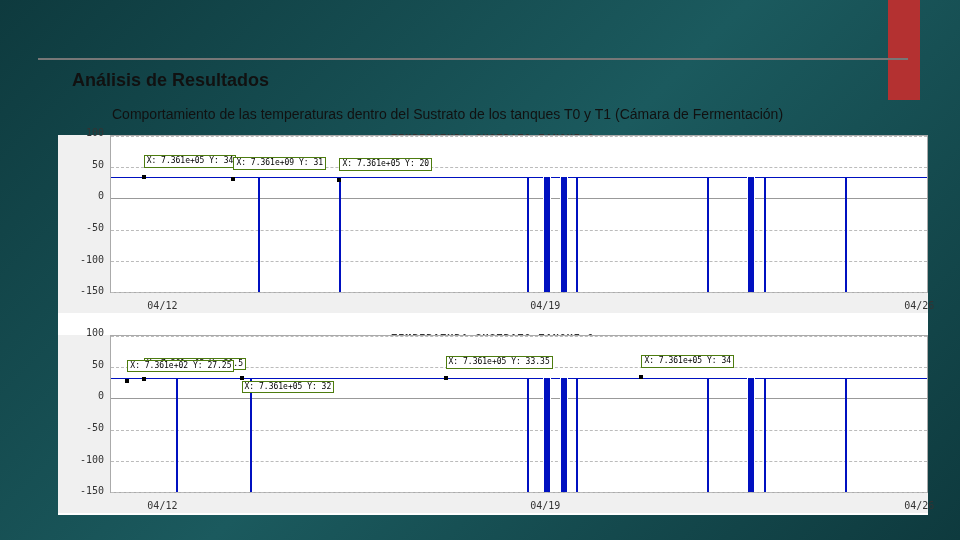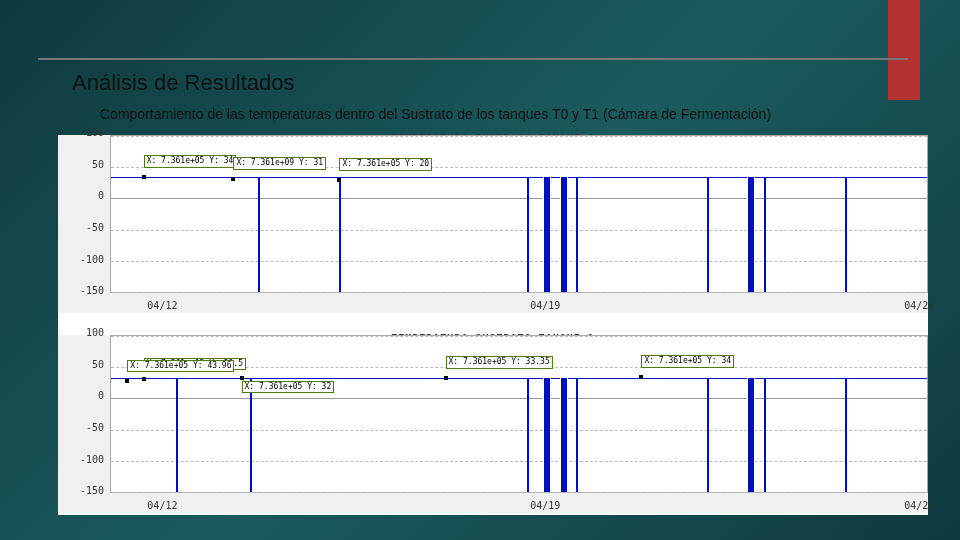--- a/index.html
+++ b/index.html
@@ -7,7 +7,7 @@
   .red-block{position:absolute;top:0;right:40px;width:32px;height:100px;background:#b43131;}
   .title{position:absolute;top:18px;left:38px;font-size:28px;color:#111;}
   .underline{position:absolute;top:58px;left:38px;width:870px;height:2px;background:#777;}
-  .subtitle{position:absolute;top:70px;left:72px;font-size:22px;color:#111;font-weight:normal;}
+  .subtitle{position:absolute;top:70px;left:72px;font-size:18px;color:#111;font-weight:bold;}
   .desc{position:absolute;top:106px;left:100px;font-size:14px;color:#111;text-align:center;}
   .chart-wrap{position:absolute;top:135px;left:58px;width:870px;height:380px;background:#fff;}
   .panel{position:relative;width:870px;background:#f0f0f0;}

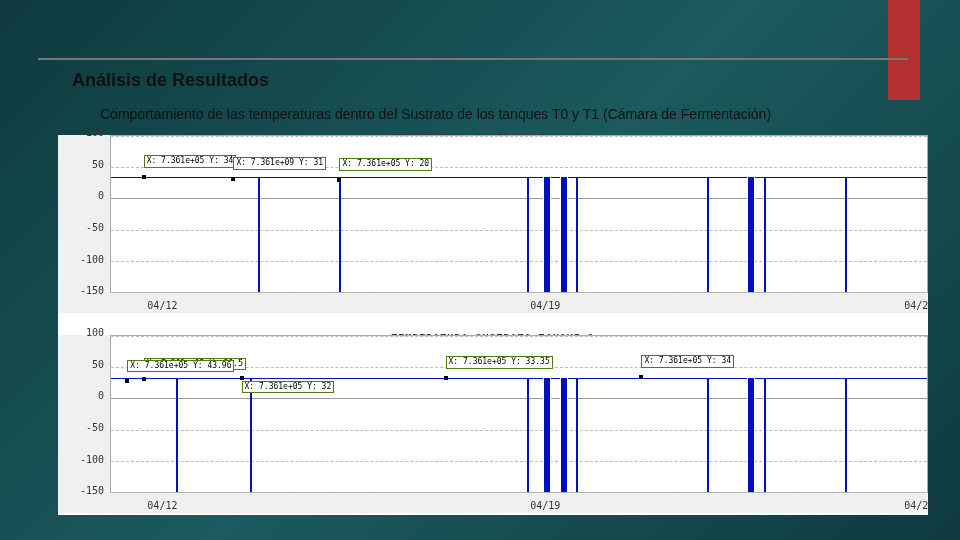--- a/index.html
+++ b/index.html
@@ -8,7 +8,7 @@
   .title{position:absolute;top:18px;left:38px;font-size:28px;color:#111;}
   .underline{position:absolute;top:58px;left:38px;width:870px;height:2px;background:#777;}
   .subtitle{position:absolute;top:70px;left:72px;font-size:18px;color:#111;font-weight:bold;}
-  .desc{position:absolute;top:106px;left:100px;font-size:14px;color:#111;text-align:center;}
+  .desc{position:absolute;top:106px;left:112px;font-size:14px;color:#111;text-align:center;}
   .chart-wrap{position:absolute;top:135px;left:58px;width:870px;height:380px;background:#fff;}
   .panel{position:relative;width:870px;background:#f0f0f0;}
   .panel.top{height:178px;border-bottom:22px solid #fff;}

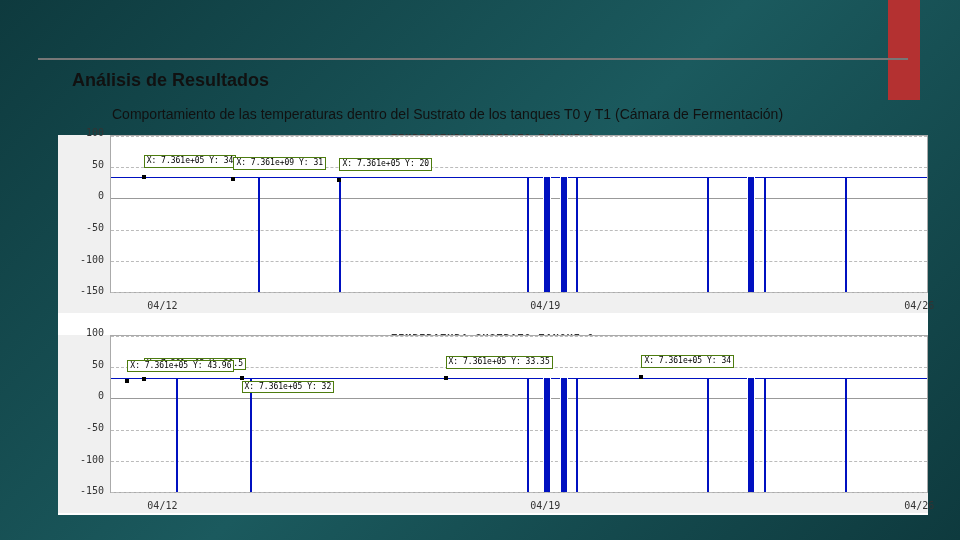--- a/index.html
+++ b/index.html
@@ -106,7 +106,7 @@
           <div class="marker" style="left: 4%; top: 27.8%;"></div>
           <div class="mlabel" style="left: 4%; top: 13.8%;">X: 7.361e+05 Y: 30.5</div>
           <div class="marker" style="left: 2%; top: 29.1%;"></div>
-          <div class="mlabel" style="left: 2%; top: 15.1%;">X: 7.361e+05 Y: 43.96</div>
+          <div class="mlabel" style="left: 2%; top: 15.1%;">X: 7.361e+02 Y: 27.25</div>
           <div class="marker" style="left: 16%; top: 27.2%;"></div>
           <div class="mlabel" style="left: 16%; top: 13.2%; margin-top: 24px;">X: 7.361e+05 Y: 32</div>
           <div class="marker" style="left: 41%; top: 26.66%;"></div>

